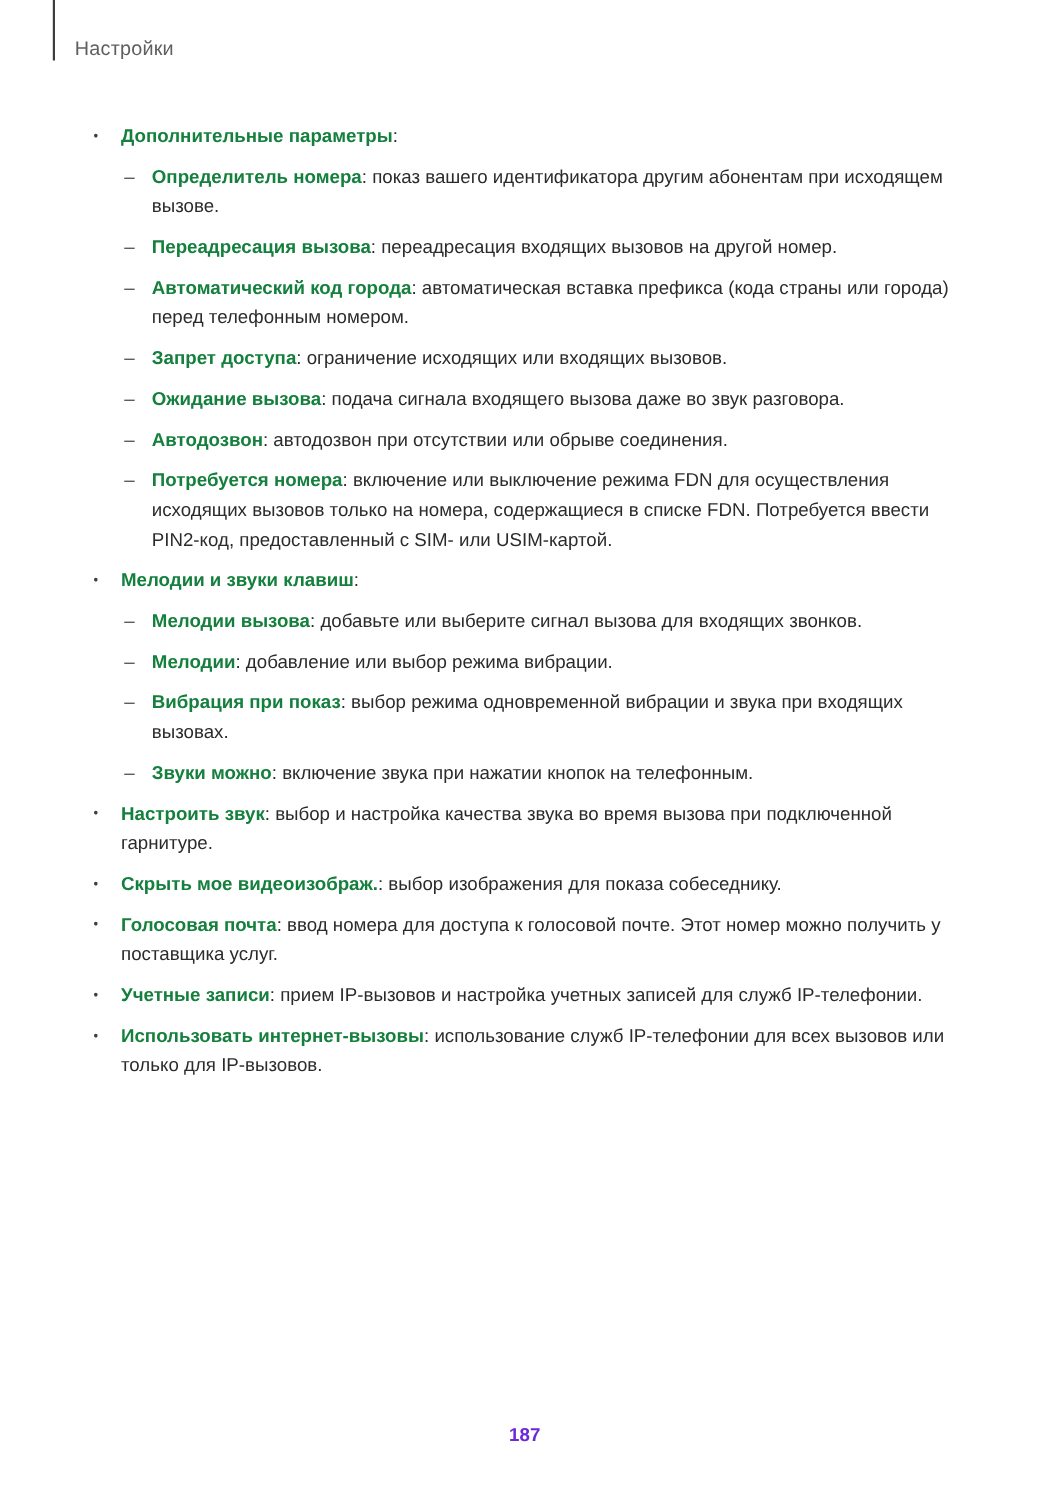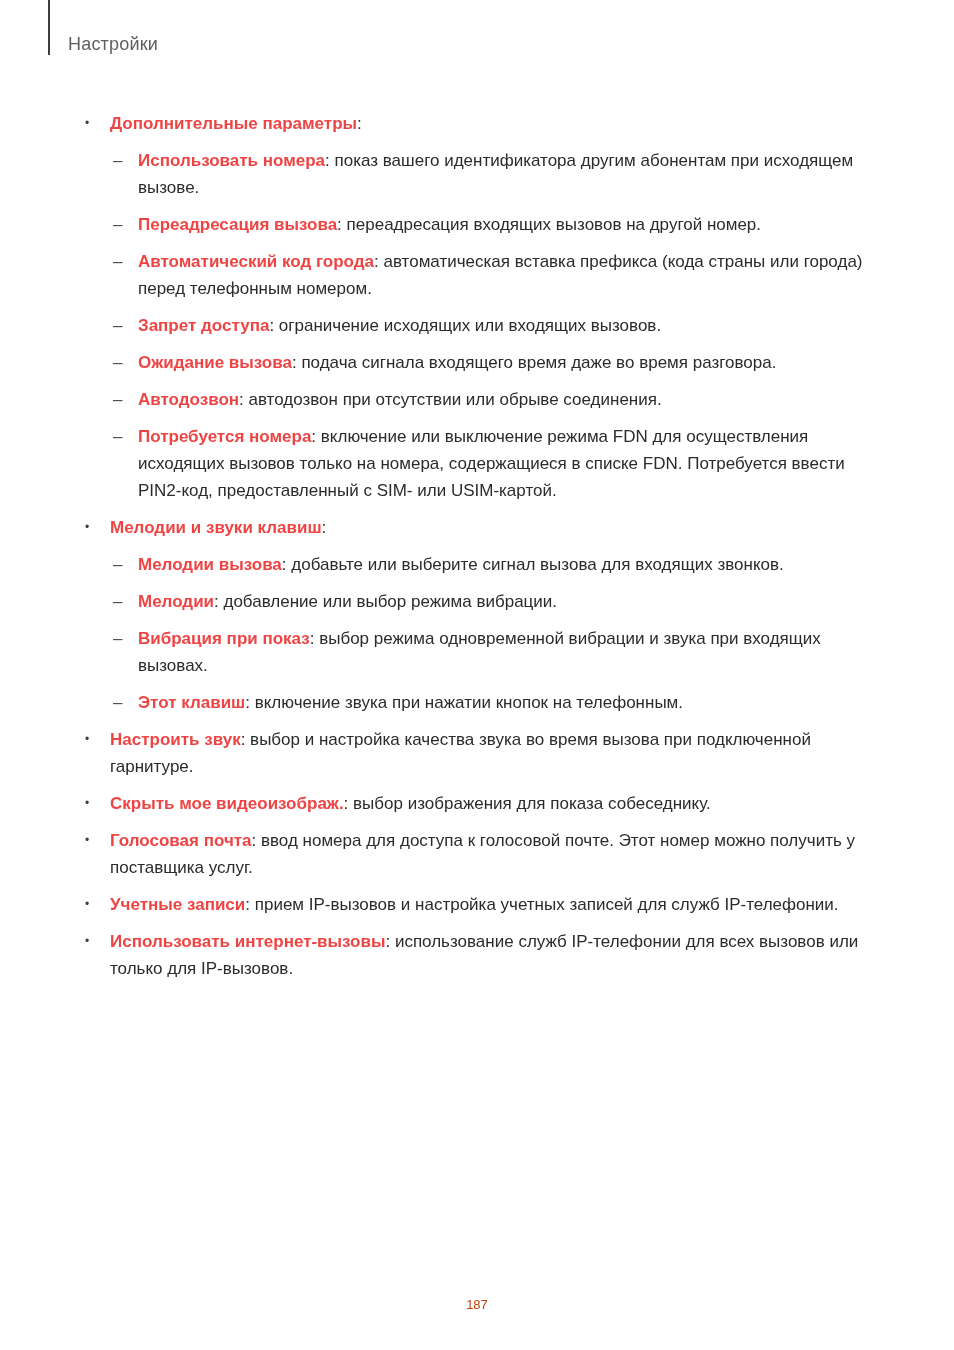--- a/index.html
+++ b/index.html
@@ -62,7 +62,7 @@
   }
   .term {
     font-weight: 700;
-    color: #ef4444;
+    color: #15803d;
     text-align: center;
   }
   .desc { color: #2b2b2b; }

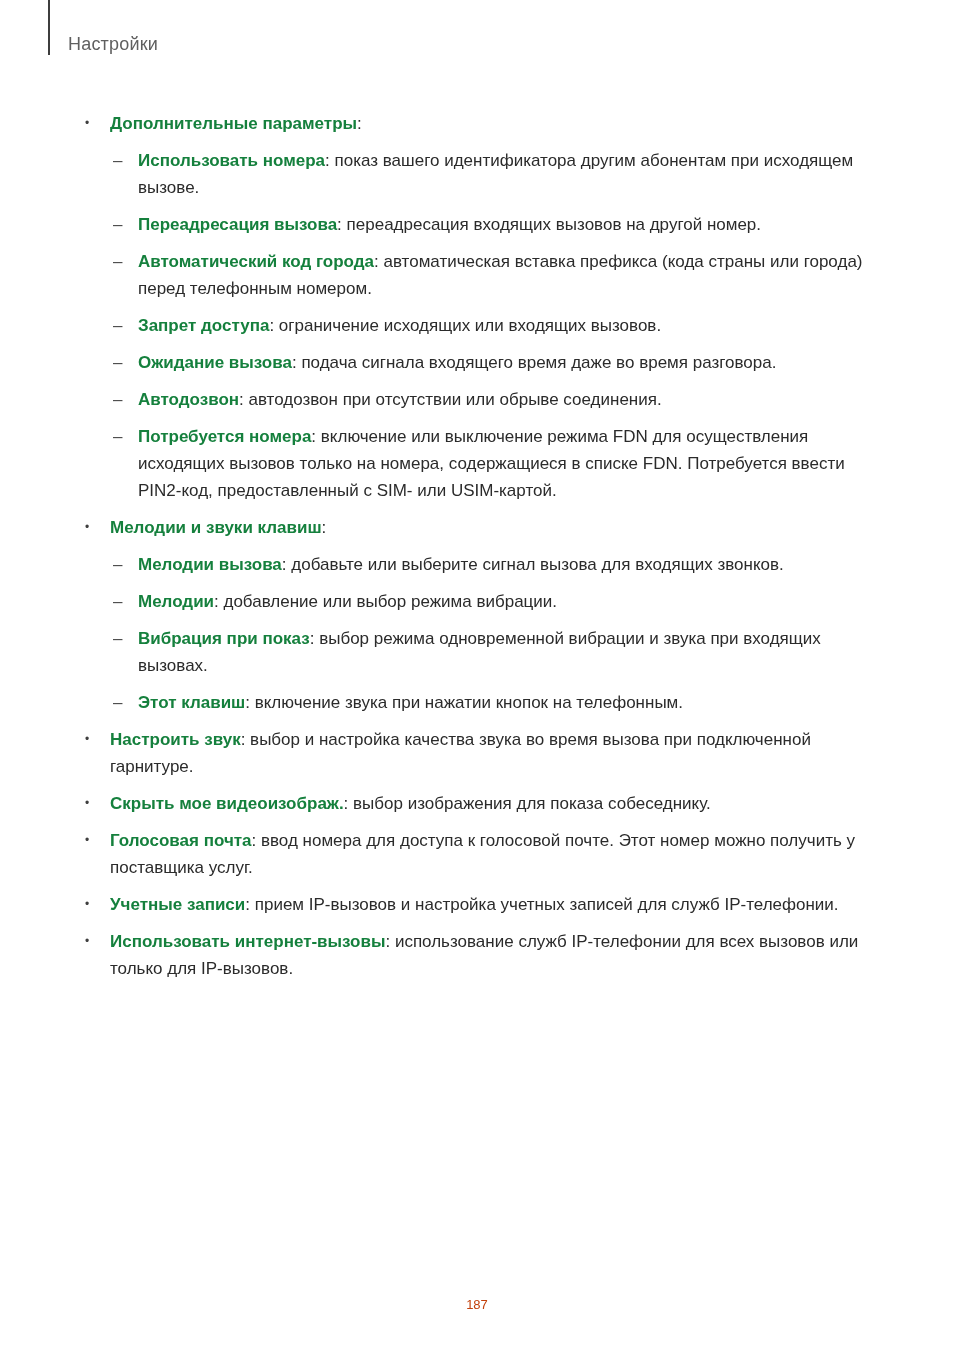--- a/index.html
+++ b/index.html
@@ -95,7 +95,7 @@
   </div>
       <div class="item l2">
     <span class="marker">–</span>
-    <p class="item-text"><strong class="term">Использовать номера</strong><span class="desc">: показ вашего идентификатора другим абонентам при исходящем вызове.</span></p>
+    <p class="item-text"><strong class="term">Определитель номера</strong><span class="desc">: показ вашего идентификатора другим абонентам при исходящем вызове.</span></p>
   </div>
       <div class="item l2">
     <span class="marker">–</span>

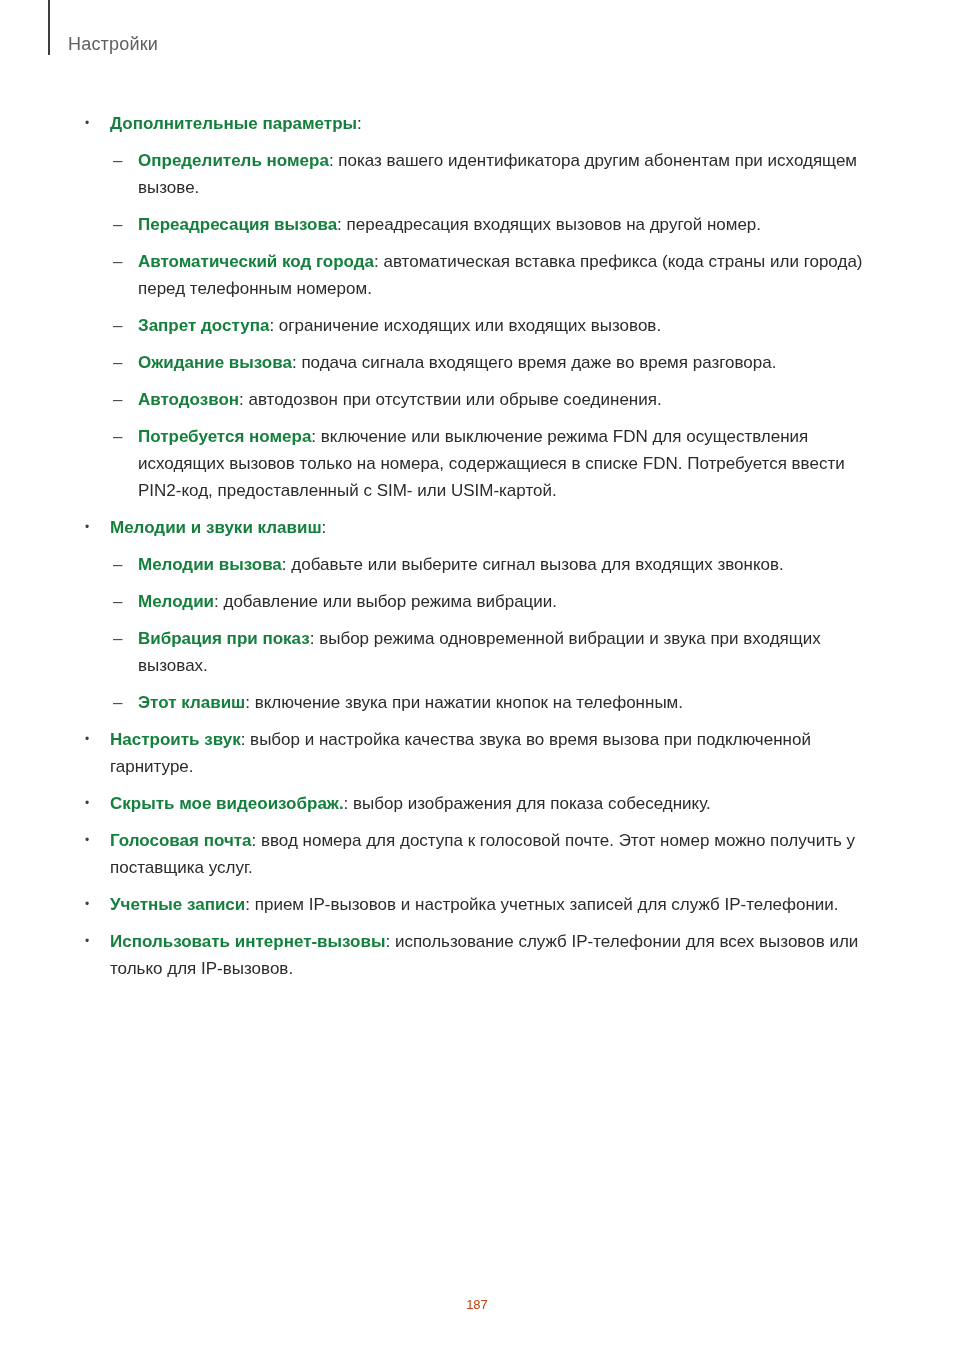--- a/index.html
+++ b/index.html
@@ -111,7 +111,7 @@
   </div>
       <div class="item l2">
     <span class="marker">–</span>
-    <p class="item-text"><strong class="term">Ожидание вызова</strong><span class="desc">: подача сигнала входящего время даже во время разговора.</span></p>
+    <p class="item-text"><strong class="term">Ожидание вызова</strong><span class="desc">: подача сигнала входящего вызова даже во звук разговора.</span></p>
   </div>
       <div class="item l2">
     <span class="marker">–</span>

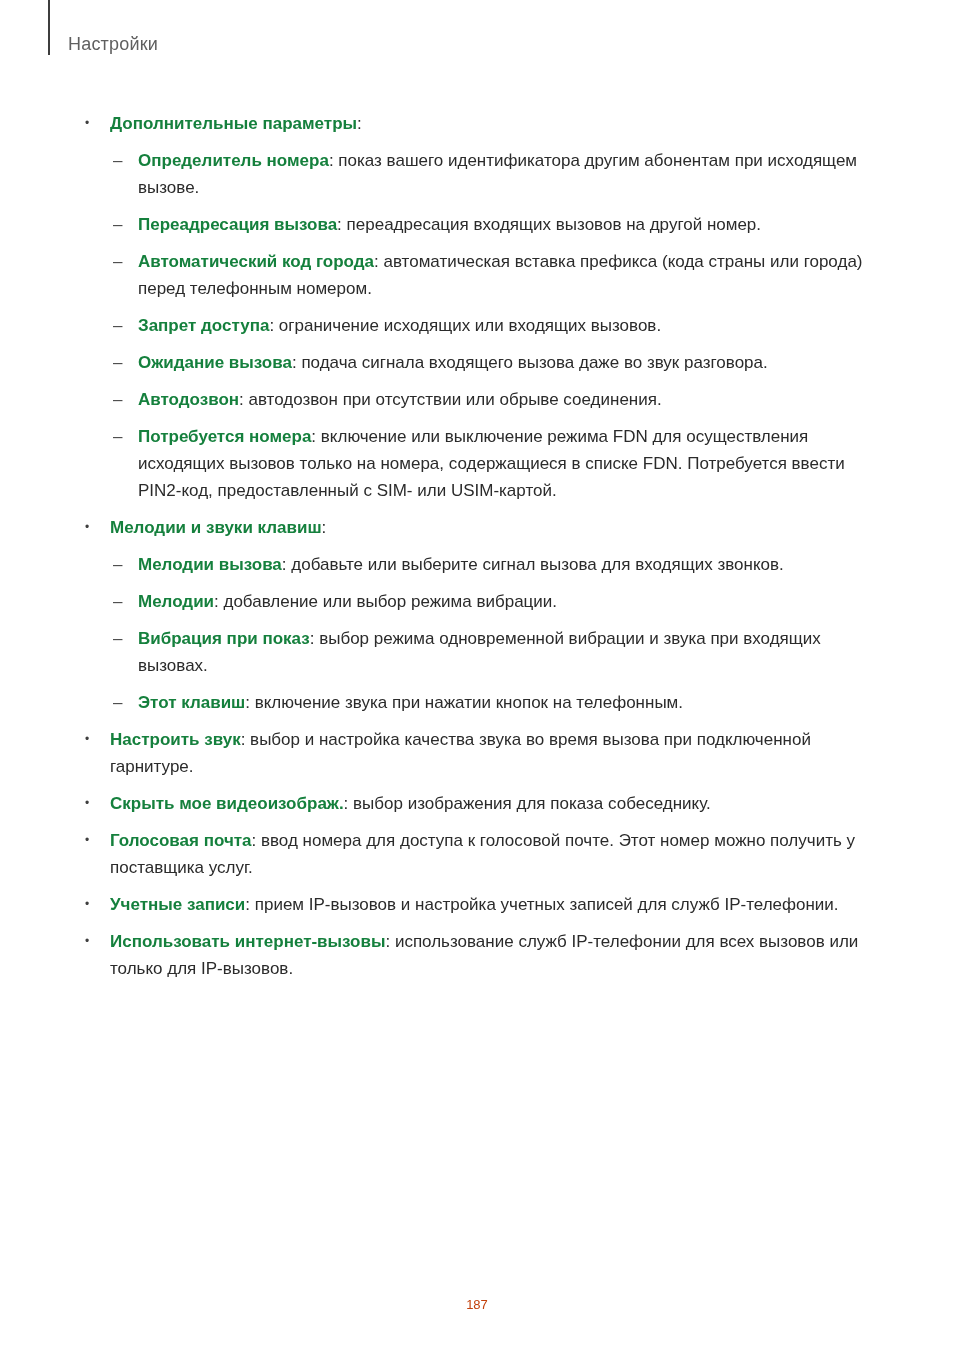--- a/index.html
+++ b/index.html
@@ -139,7 +139,7 @@
   </div>
       <div class="item l2">
     <span class="marker">–</span>
-    <p class="item-text"><strong class="term">Этот клавиш</strong><span class="desc">: включение звука при нажатии кнопок на телефонным.</span></p>
+    <p class="item-text"><strong class="term">Звуки можно</strong><span class="desc">: включение звука при нажатии кнопок на телефонным.</span></p>
   </div>
       <div class="item l1">
     <span class="marker">•</span>

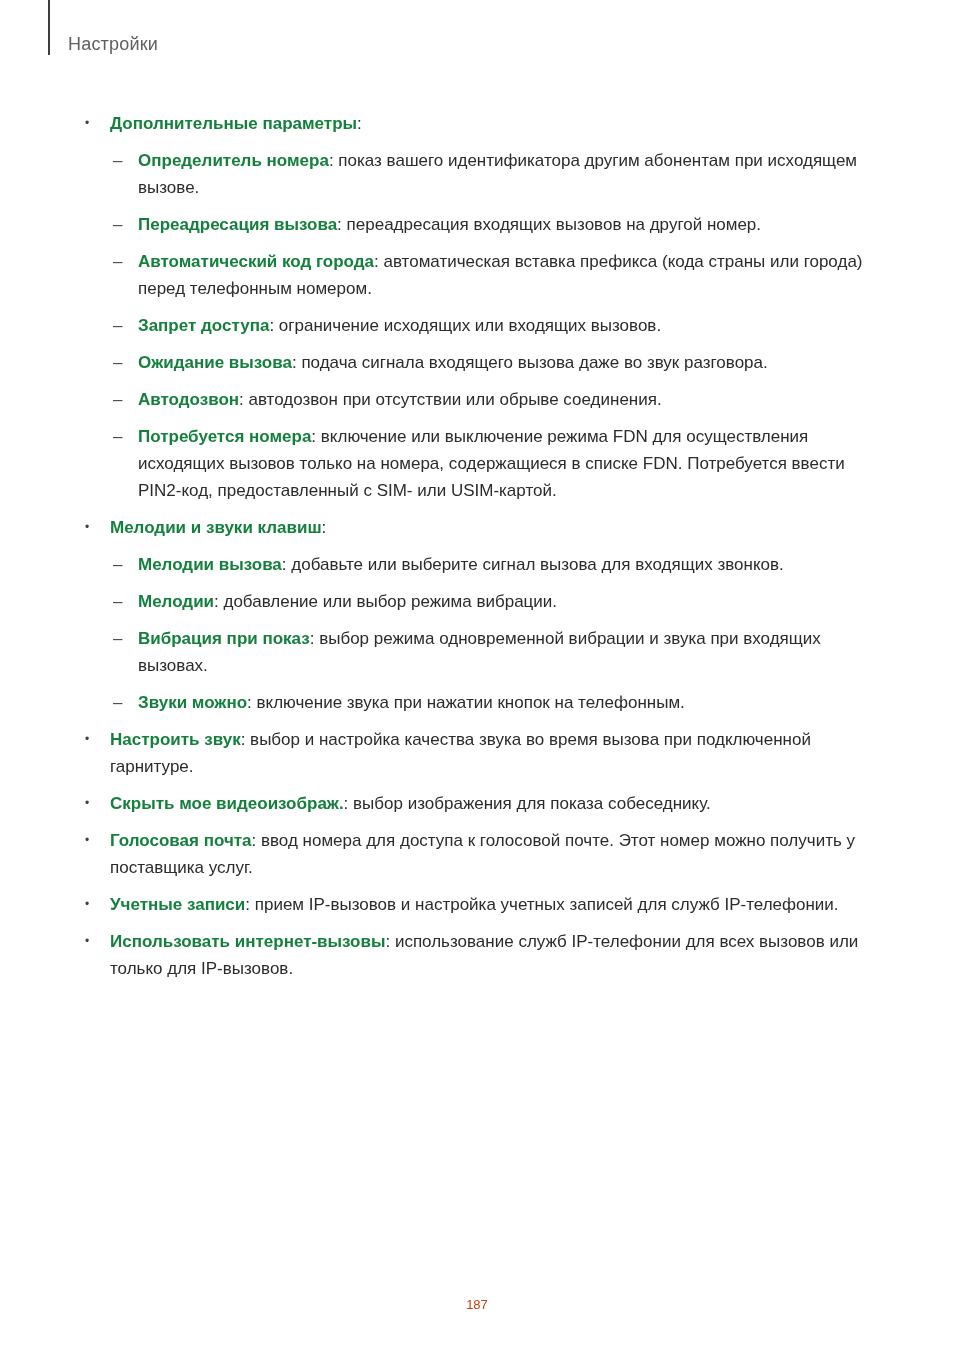--- a/index.html
+++ b/index.html
@@ -75,8 +75,9 @@
     text-align: center;
   }
   .page-number {
-    font-size: 13px;
-    color: #c2410c;
+    font-size: 17px;
+    color: #6d28d9;
+    font-weight: bold;
   }
 </style>
 </head>

